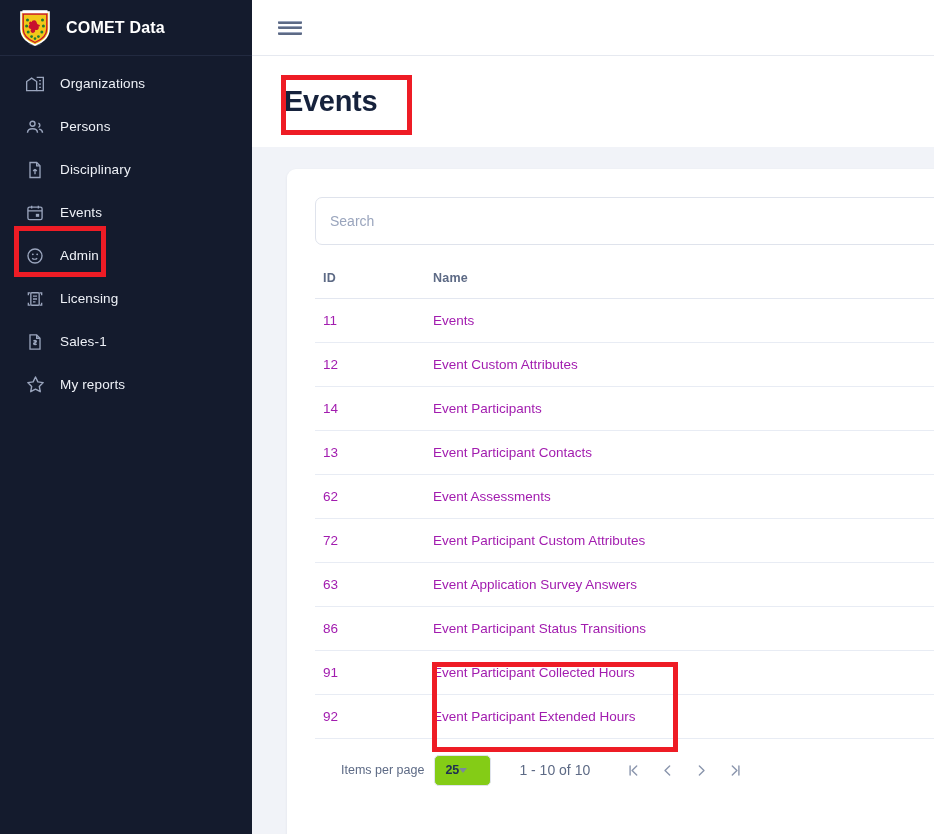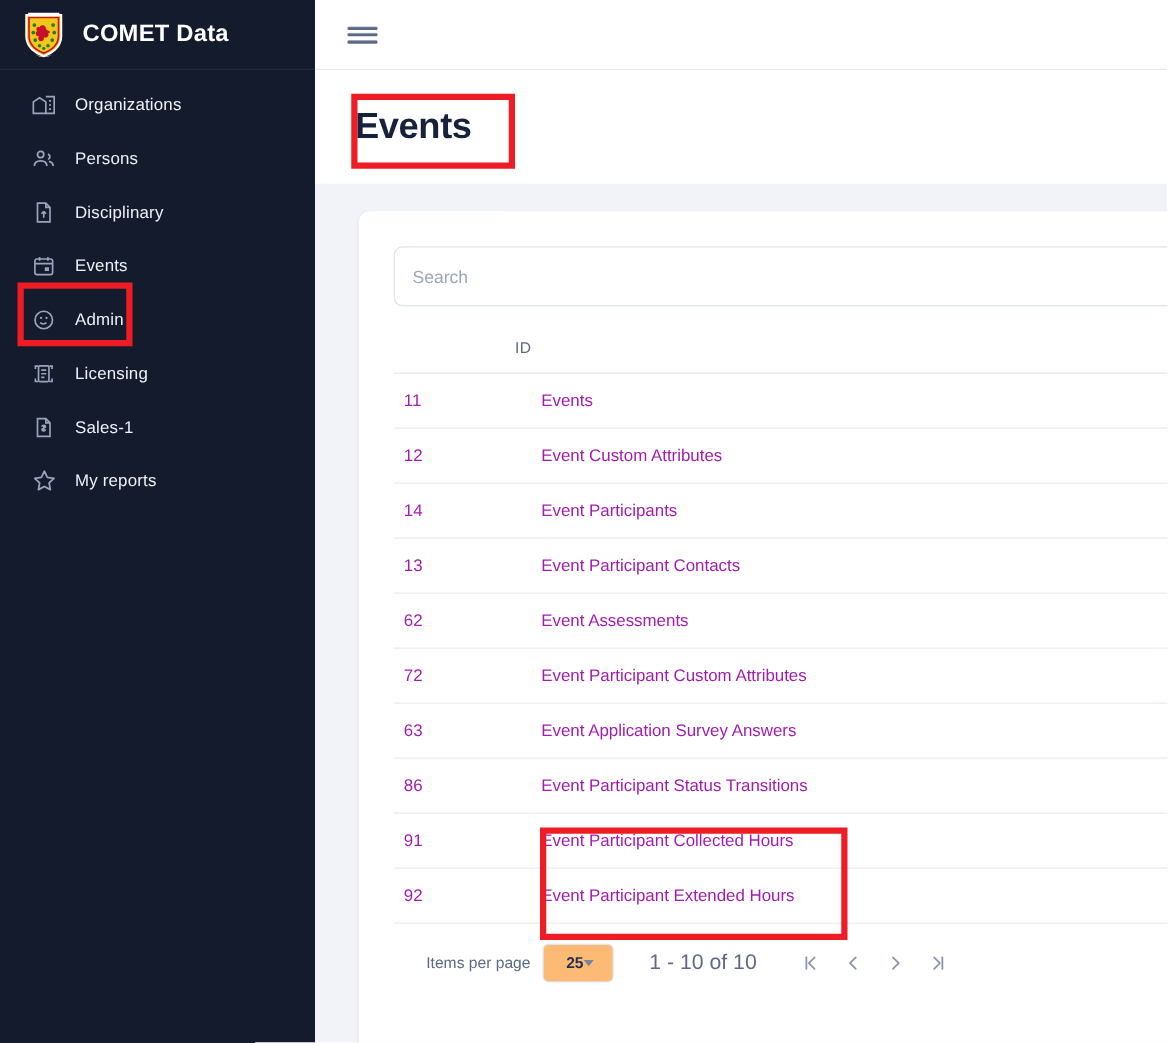--- a/index.html
+++ b/index.html
@@ -53,7 +53,7 @@
 
   .brand-name {
     margin-left: 14px;
-    font-size: 19px;
+    font-size: 16px;
     font-weight: bold;
     letter-spacing: 0.2px;
     color: #ffffff;

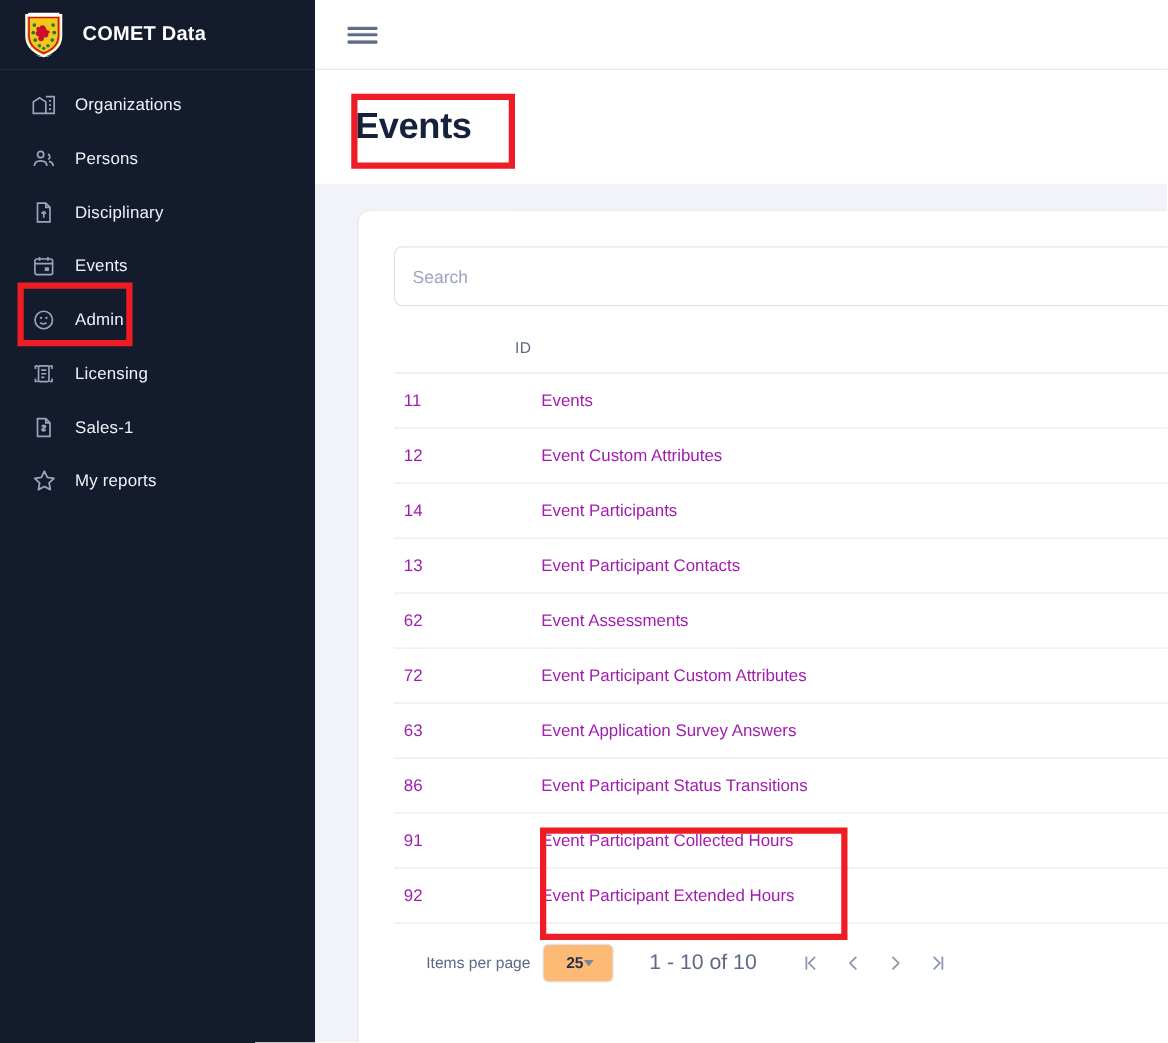--- a/index.html
+++ b/index.html
@@ -191,9 +191,9 @@
   }
 
   table.data-table th {
-    text-align: right;
+    text-align: left;
     font-size: 12.5px;
-    font-weight: normal;
+    font-weight: bold;
     color: #5d6a85;
     padding: 12px 0 13px 0;
     border-bottom: 1px solid #e3e7f0;

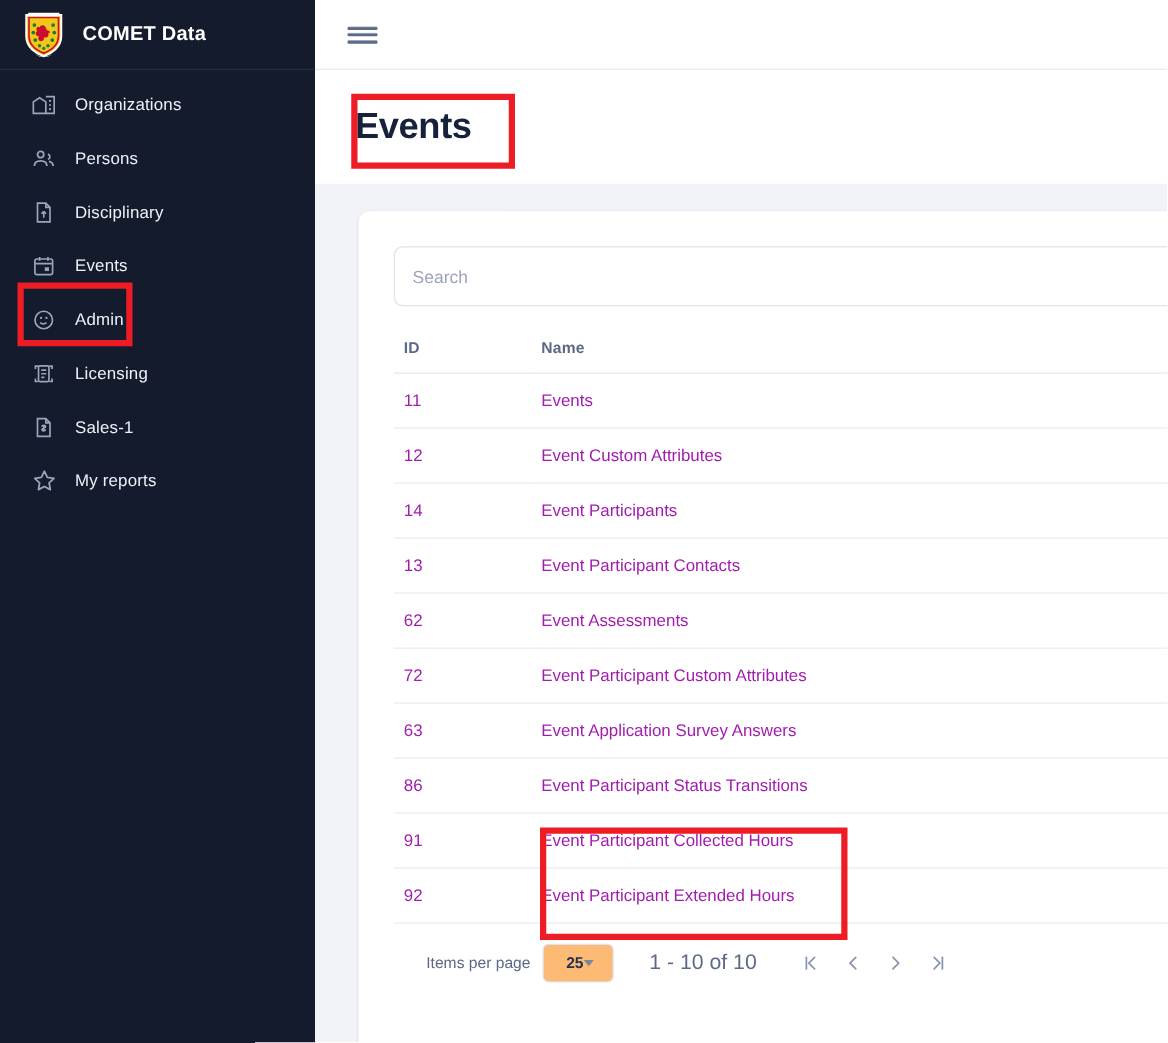--- a/index.html
+++ b/index.html
@@ -233,10 +233,10 @@
     border-radius: 5px;
     display: flex;
     align-items: center;
-    justify-content: center;
+    justify-content: flex-start;
     padding: 0 8px 0 10px;
     cursor: pointer;
-    background: #fdba74;
+    background: #84cc16;
   }
   .page-size-value { font-size: 12.5px; color: #203052; font-weight: bold; }
   .caret {

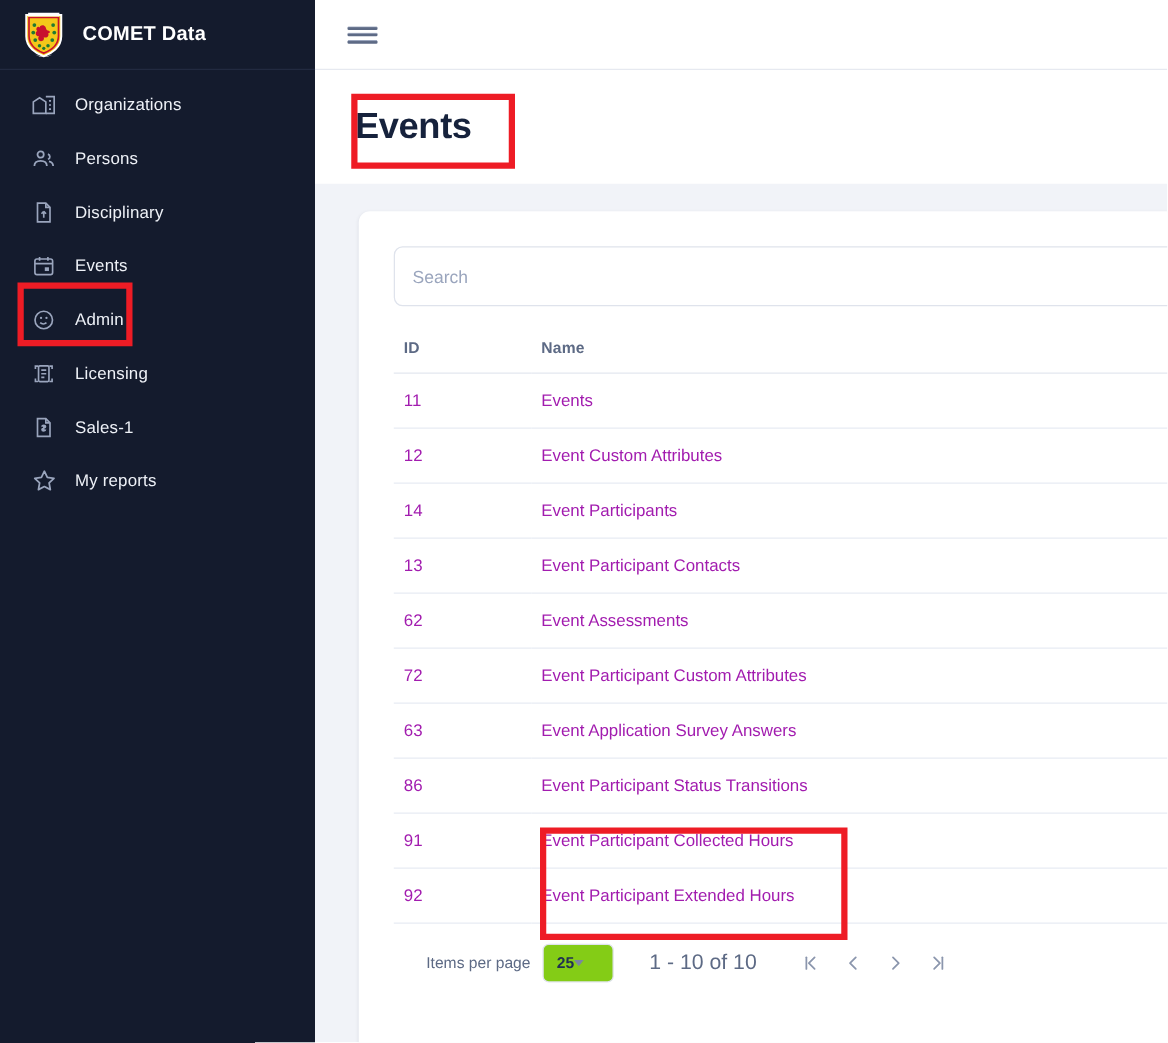--- a/index.html
+++ b/index.html
@@ -246,7 +246,7 @@
     border-top: 5px solid #7b879e;
   }
   .range-label {
-    font-size: 17px;
+    font-size: 14px;
     color: #5d6a85;
     margin-left: 28px;
     margin-right: 26px;

